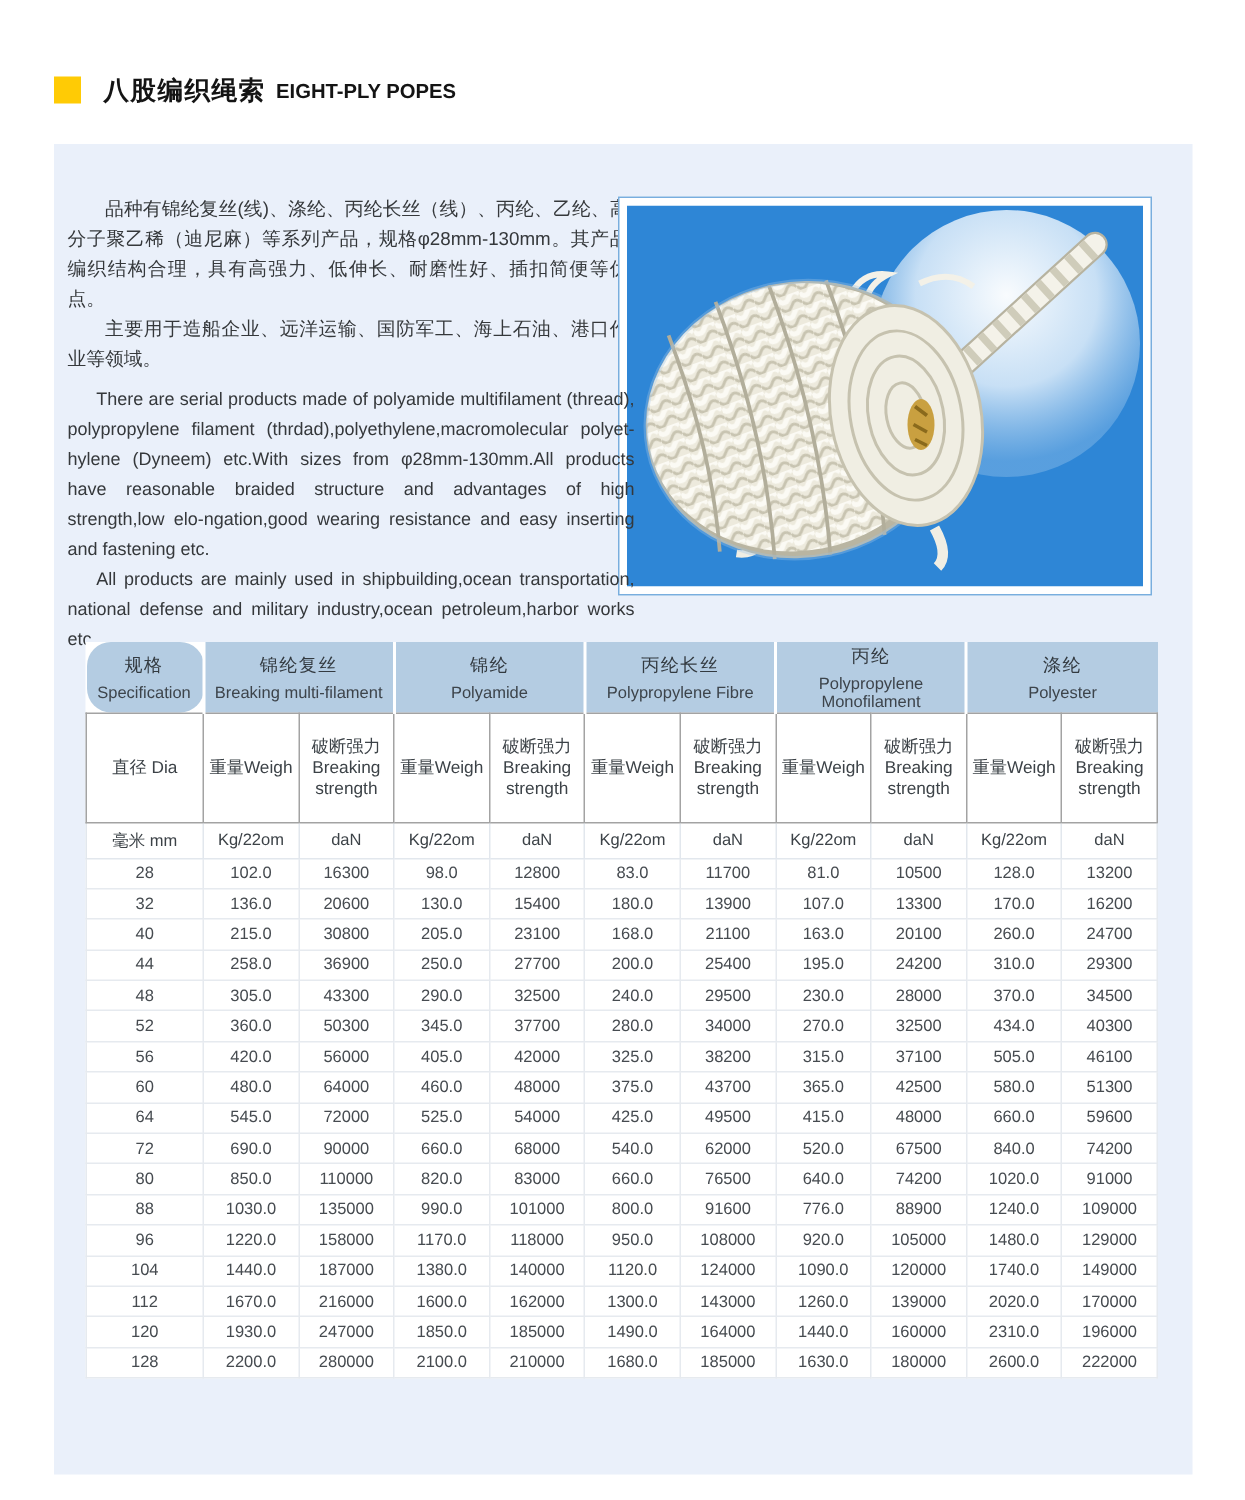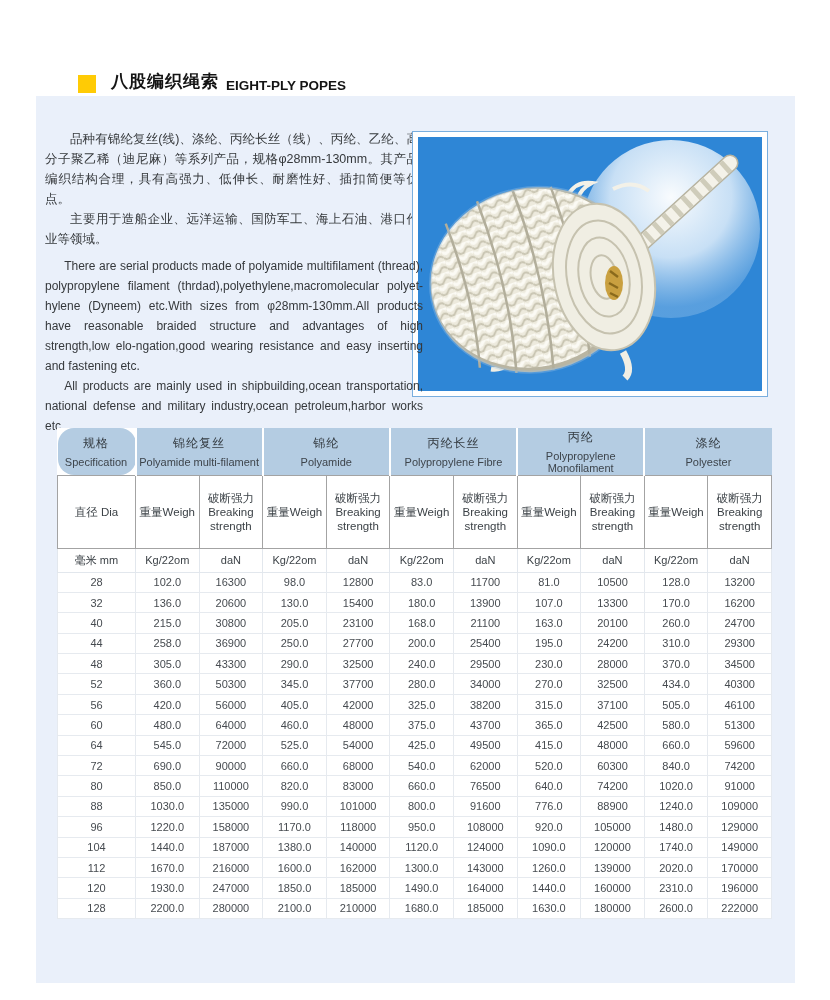--- a/index.html
+++ b/index.html
@@ -15,7 +15,7 @@
              margin-left:10px; margin-top:8px; text-shadow:2px 2px 2px rgba(90,90,90,.85); }
 
   
-  .section-head { position:absolute; left:36px; top:69px; height:24px; display:flex; align-items:flex-end;margin-left:42px; }
+  .section-head { position:absolute; left:36px; top:48px; height:24px; display:flex; align-items:center; }
   .bullet { width:18px; height:18px; background:#ffcb05; margin-right:15px; }
   .sec-zh { font-size:17px; font-weight:bold; color:#141414; letter-spacing:1px; }
   .sec-en { font-size:13.5px; font-weight:bold; color:#141414; margin-left:7px; }

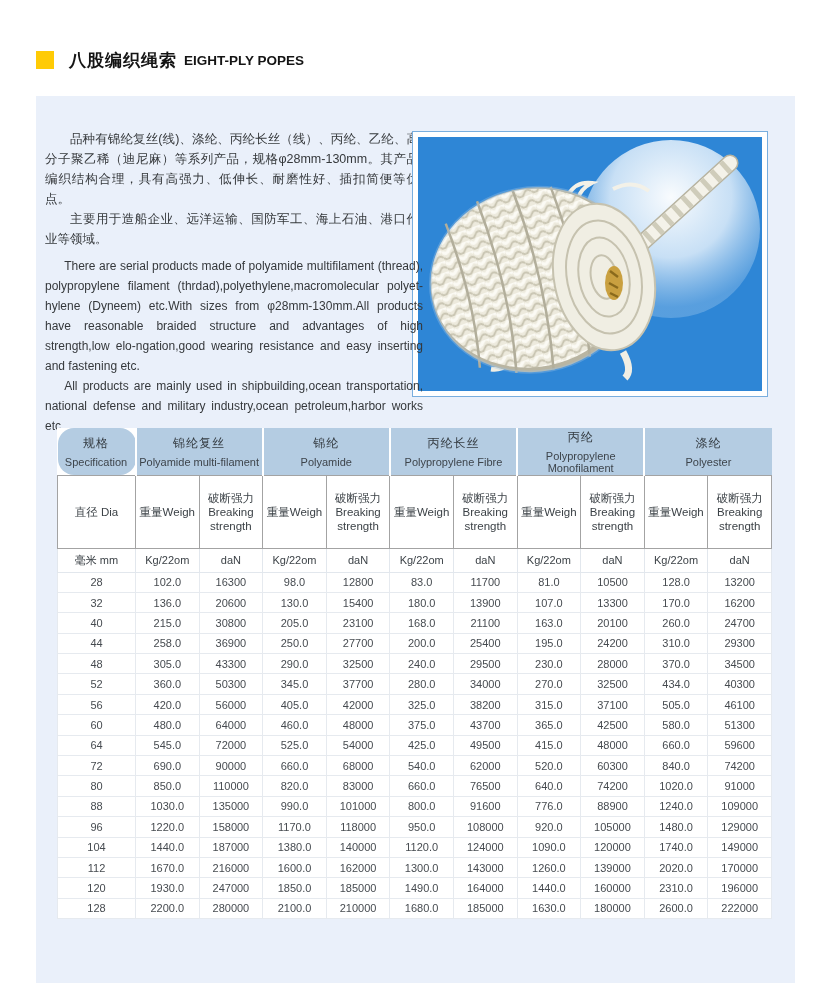--- a/index.html
+++ b/index.html
@@ -144,7 +144,7 @@
             </th>
             <th class="grp" colspan="2">
               <span class="grp-zh">锦纶复丝</span>
-              <span class="grp-en">Polyamide multi-filament</span>
+              <span class="grp-en">Breaking multi-filament</span>
             </th>
             <th class="grp" colspan="2">
               <span class="grp-zh">锦纶</span>

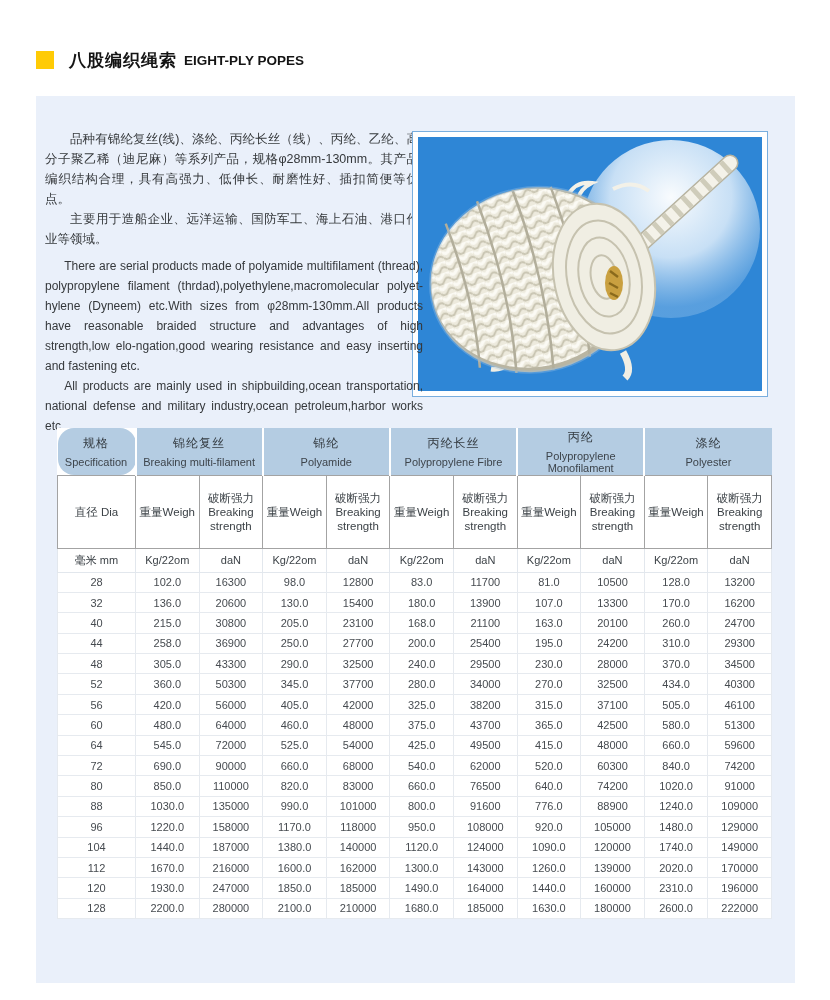--- a/index.html
+++ b/index.html
@@ -322,7 +322,7 @@
               <td>540.0</td>
               <td>62000</td>
               <td>520.0</td>
-              <td>60300</td>
+              <td>67500</td>
               <td>840.0</td>
               <td>74200</td>
             </tr>

